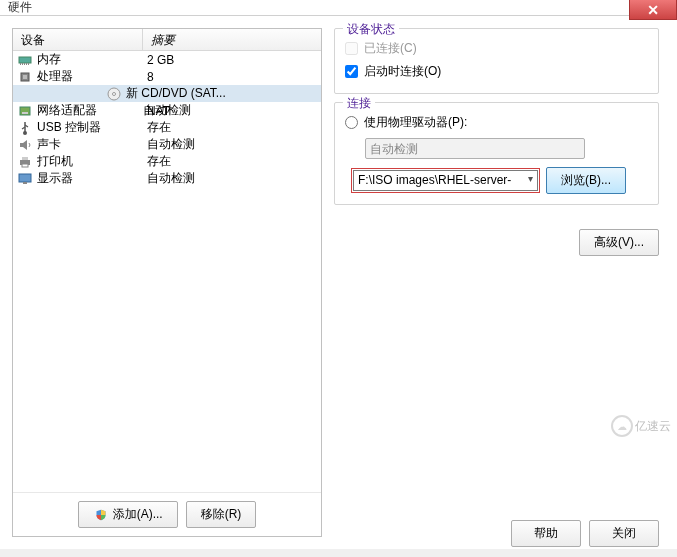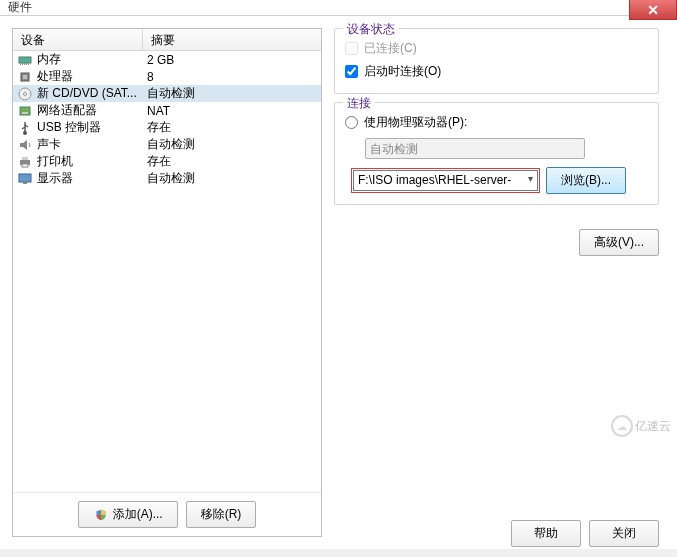--- a/index.html
+++ b/index.html
@@ -11,7 +11,7 @@
     .left-panel { width: 310px; border: 1px solid #c0c0c0; background: #fff; display: flex; flex-direction: column; }
     .list-header { display: flex; background: linear-gradient(to bottom, #fdfdfd, #f0f0f0); border-bottom: 1px solid #d8d8d8; height: 22px; }
     .list-header .col1 { width: 130px; padding: 3px 8px; border-right: 1px solid #d8d8d8; }
-    .list-header .col2 { flex: 1; padding: 3px 8px; }
+    .list-header .col2 { flex: 1; padding: 3px 8px; font-style: italic; }
     .device-list { flex: 1; overflow: auto; }
     .device-row { display: flex; height: 17px; align-items: center; }
     .device-row.selected { background: #d8e6f2; }

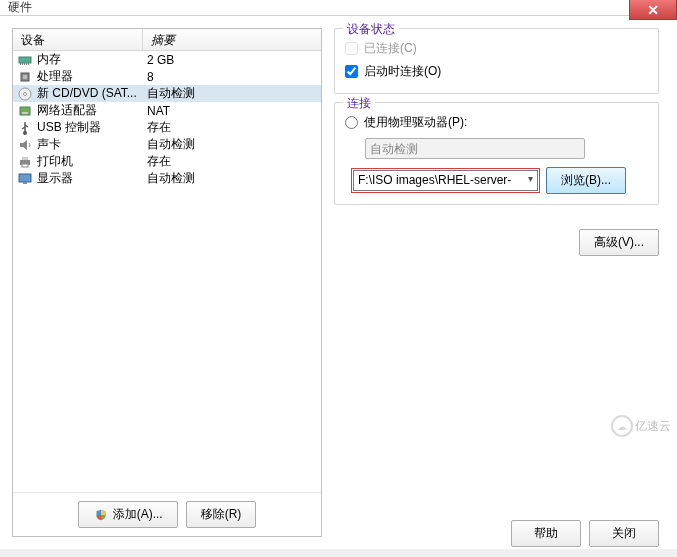--- a/index.html
+++ b/index.html
@@ -14,7 +14,7 @@
     .list-header .col2 { flex: 1; padding: 3px 8px; font-style: italic; }
     .device-list { flex: 1; overflow: auto; }
     .device-row { display: flex; height: 17px; align-items: center; }
-    .device-row.selected { background: #d8e6f2; }
+    .device-row.selected { background: #d8e6f2; flex-direction: column; }
     .device-row .col1 { width: 130px; padding: 0 4px; display: flex; align-items: center; gap: 4px; }
     .device-row .col2 { flex: 1; padding: 0 4px; }
     .icon { width: 16px; height: 16px; display: inline-flex; align-items: center; justify-content: center; flex-shrink: 0; }

